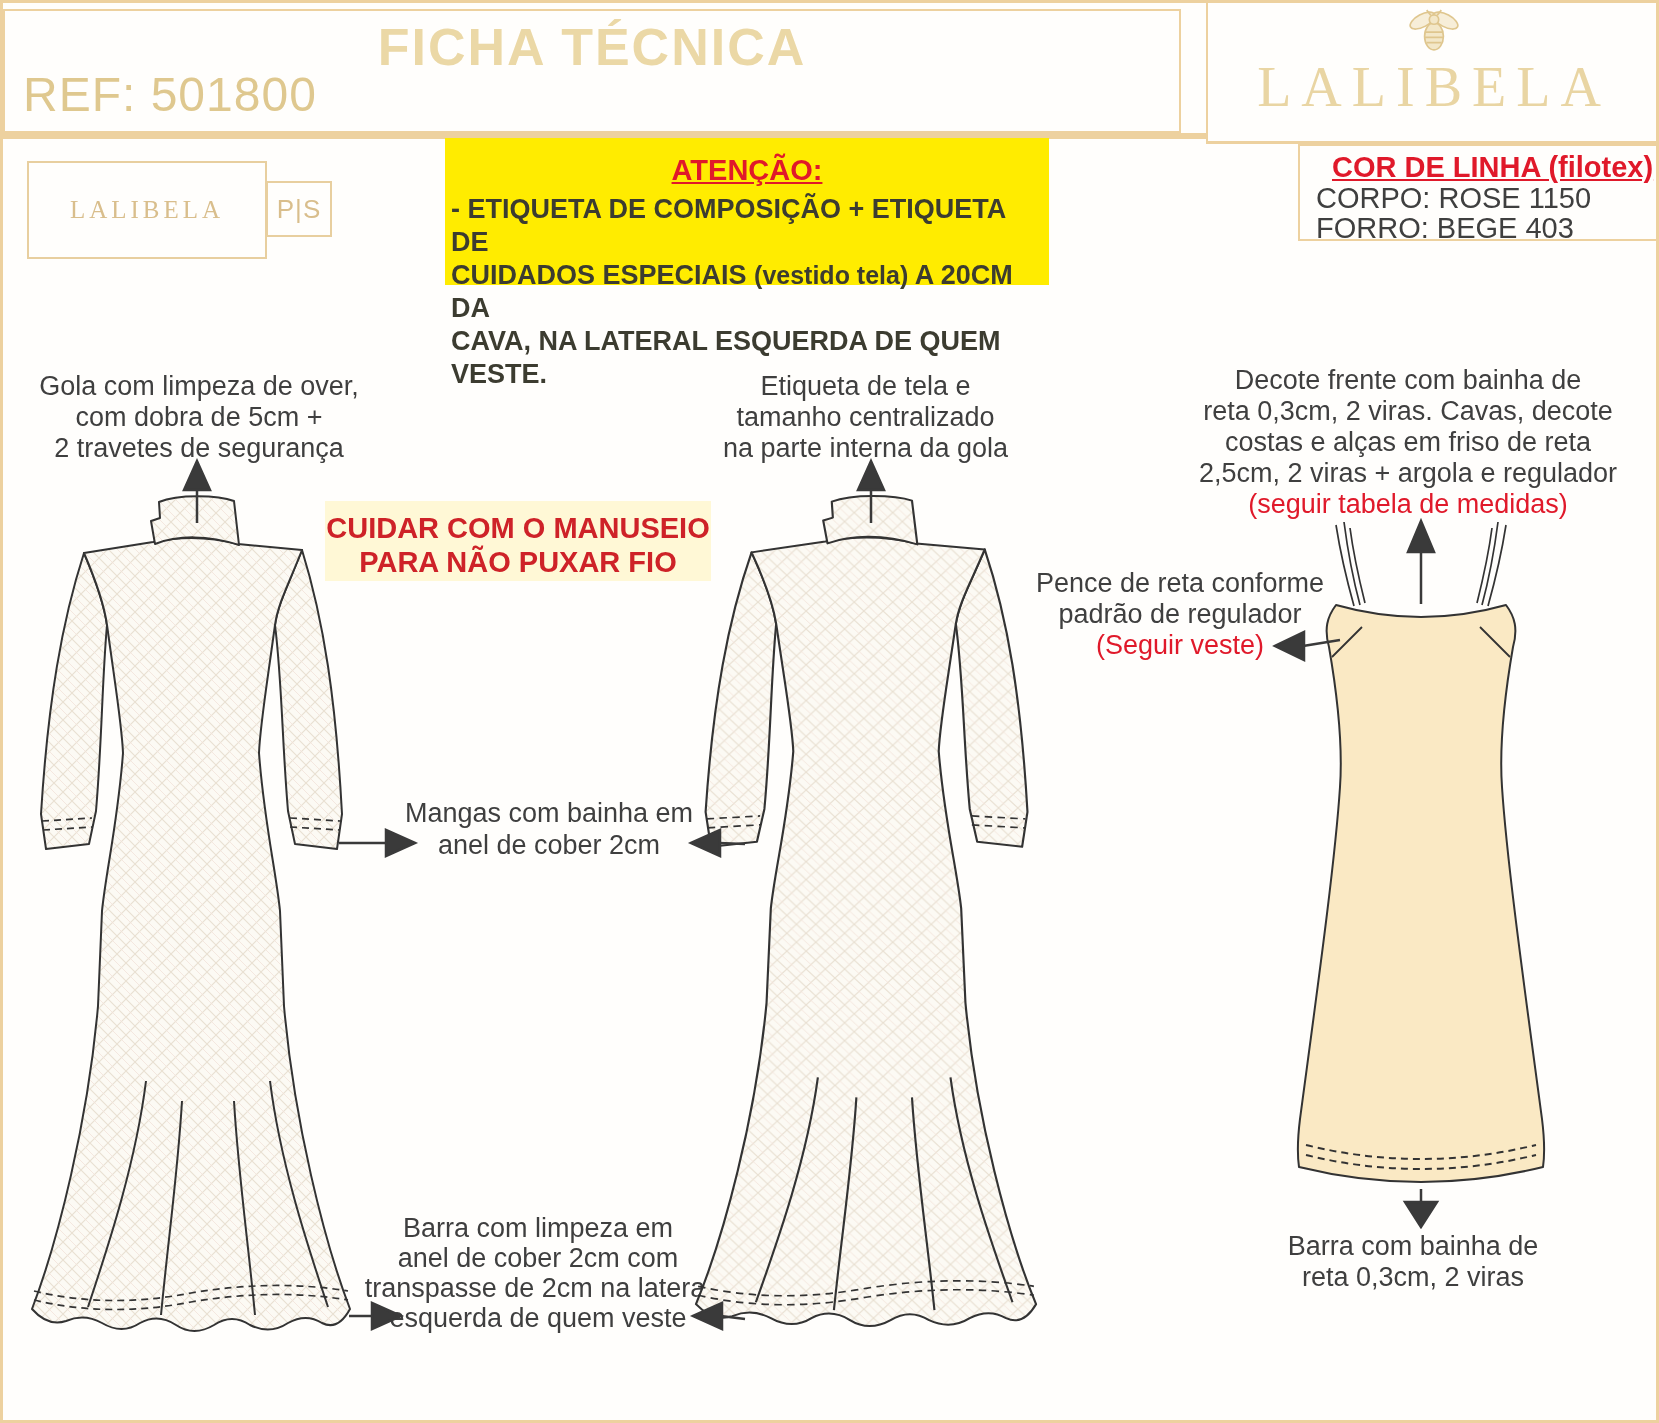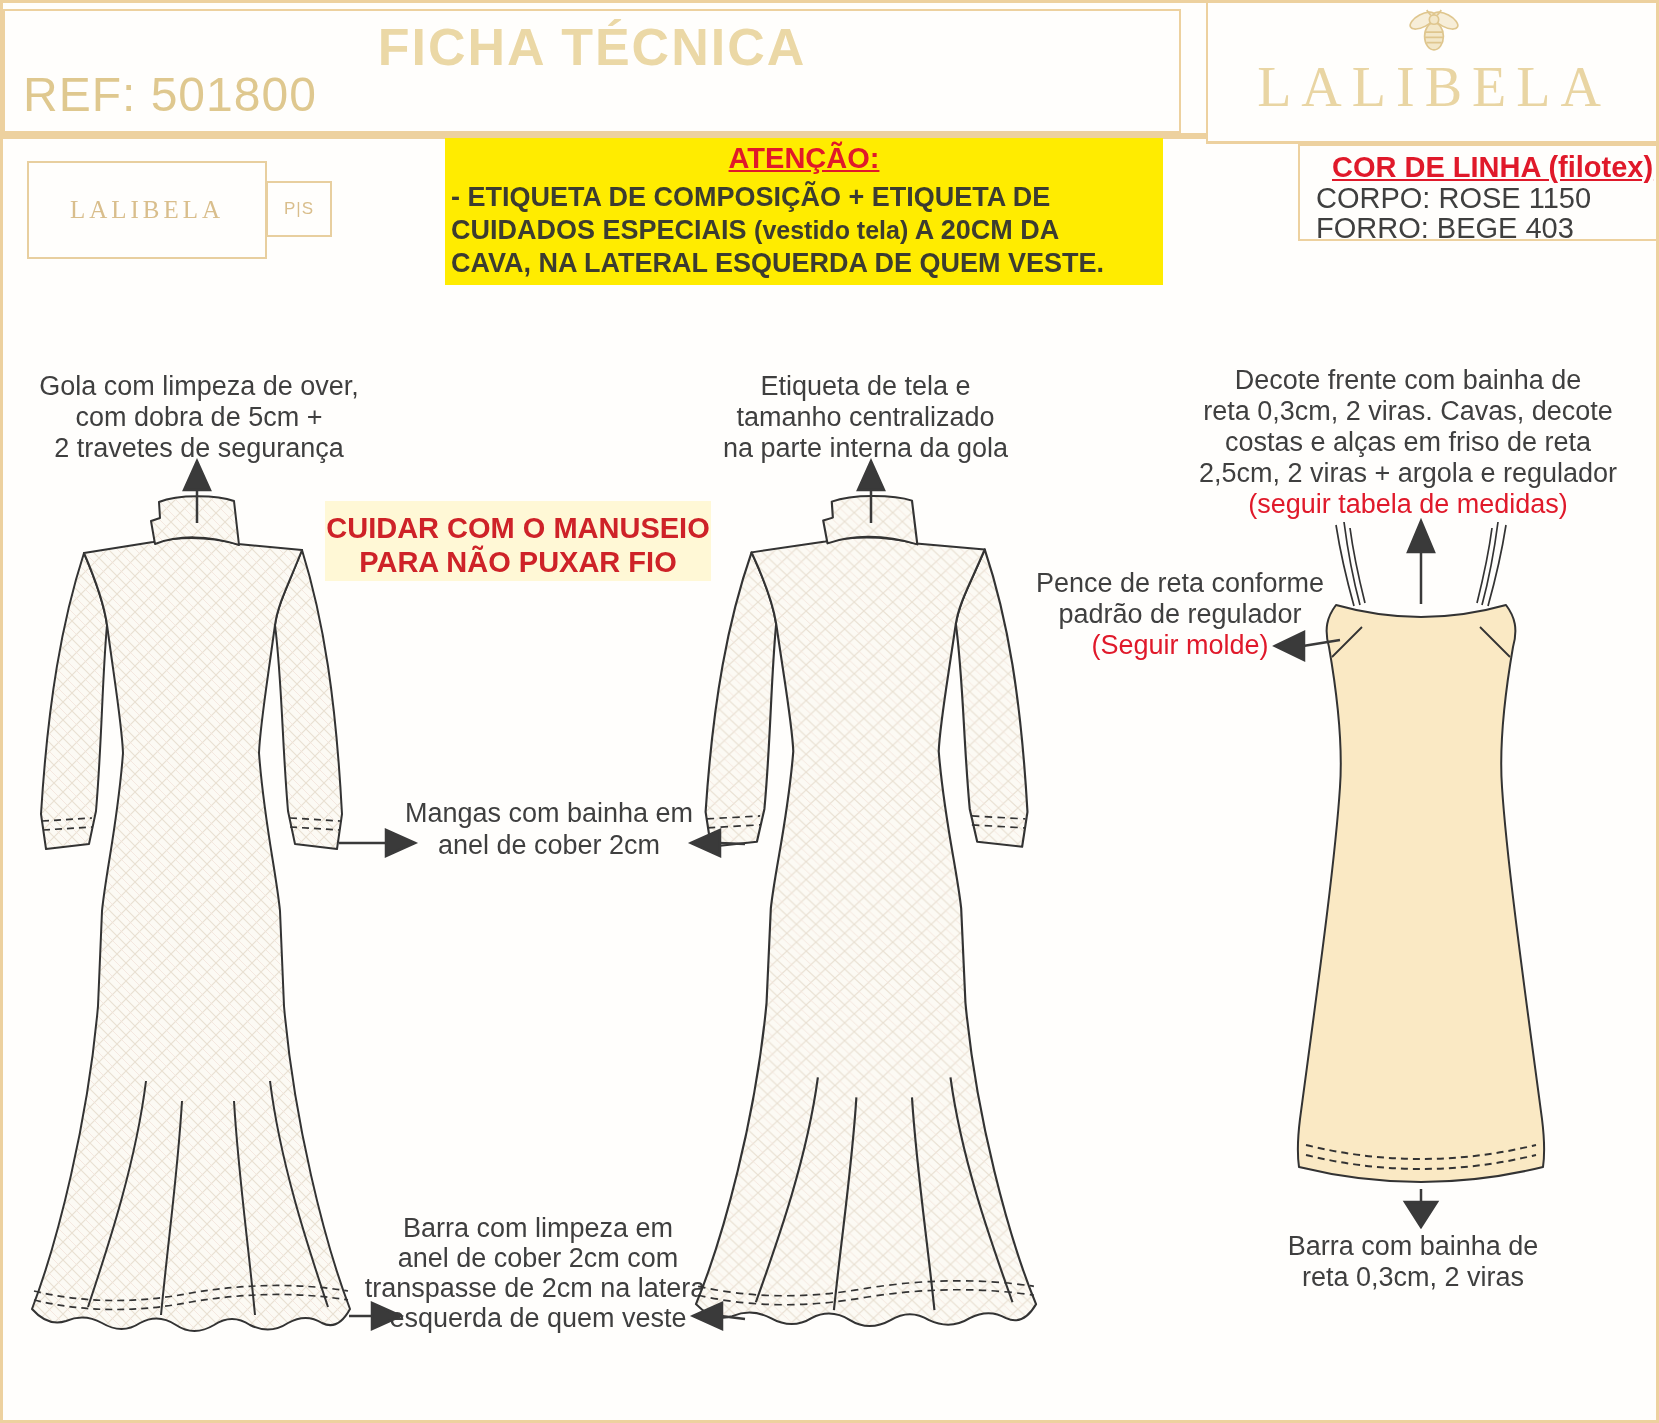--- a/index.html
+++ b/index.html
@@ -21,7 +21,7 @@
   .tag-name{font-family:"Liberation Serif","DejaVu Serif",serif;font-size:25px;letter-spacing:4px;color:#D9BE8C;}
   .tag-size-box{left:263px;top:178px;width:66px;height:56px;border:2px solid #E8CF9F;box-sizing:border-box;display:flex;align-items:center;justify-content:center;font-size:17px;color:#D9BE8C;letter-spacing:1px;}
   
-  .attention{left:442px;top:135px;width:718px;height:147px;background:#FFEC00;box-sizing:border-box;padding:4px 6px;}
+  .attention{left:442px;top:135px;width:604px;height:147px;background:#FFEC00;box-sizing:border-box;padding:16px 6px;}
   .attention .att-title{text-align:center;font-size:29px;font-weight:bold;color:#E0192A;text-decoration:underline;margin-bottom:6px;}
   .attention .att-line{font-size:27px;font-weight:bold;color:#3C3C30;line-height:33px;}
   .attention .small{font-weight:bold;font-size:25px;text-align:center;}

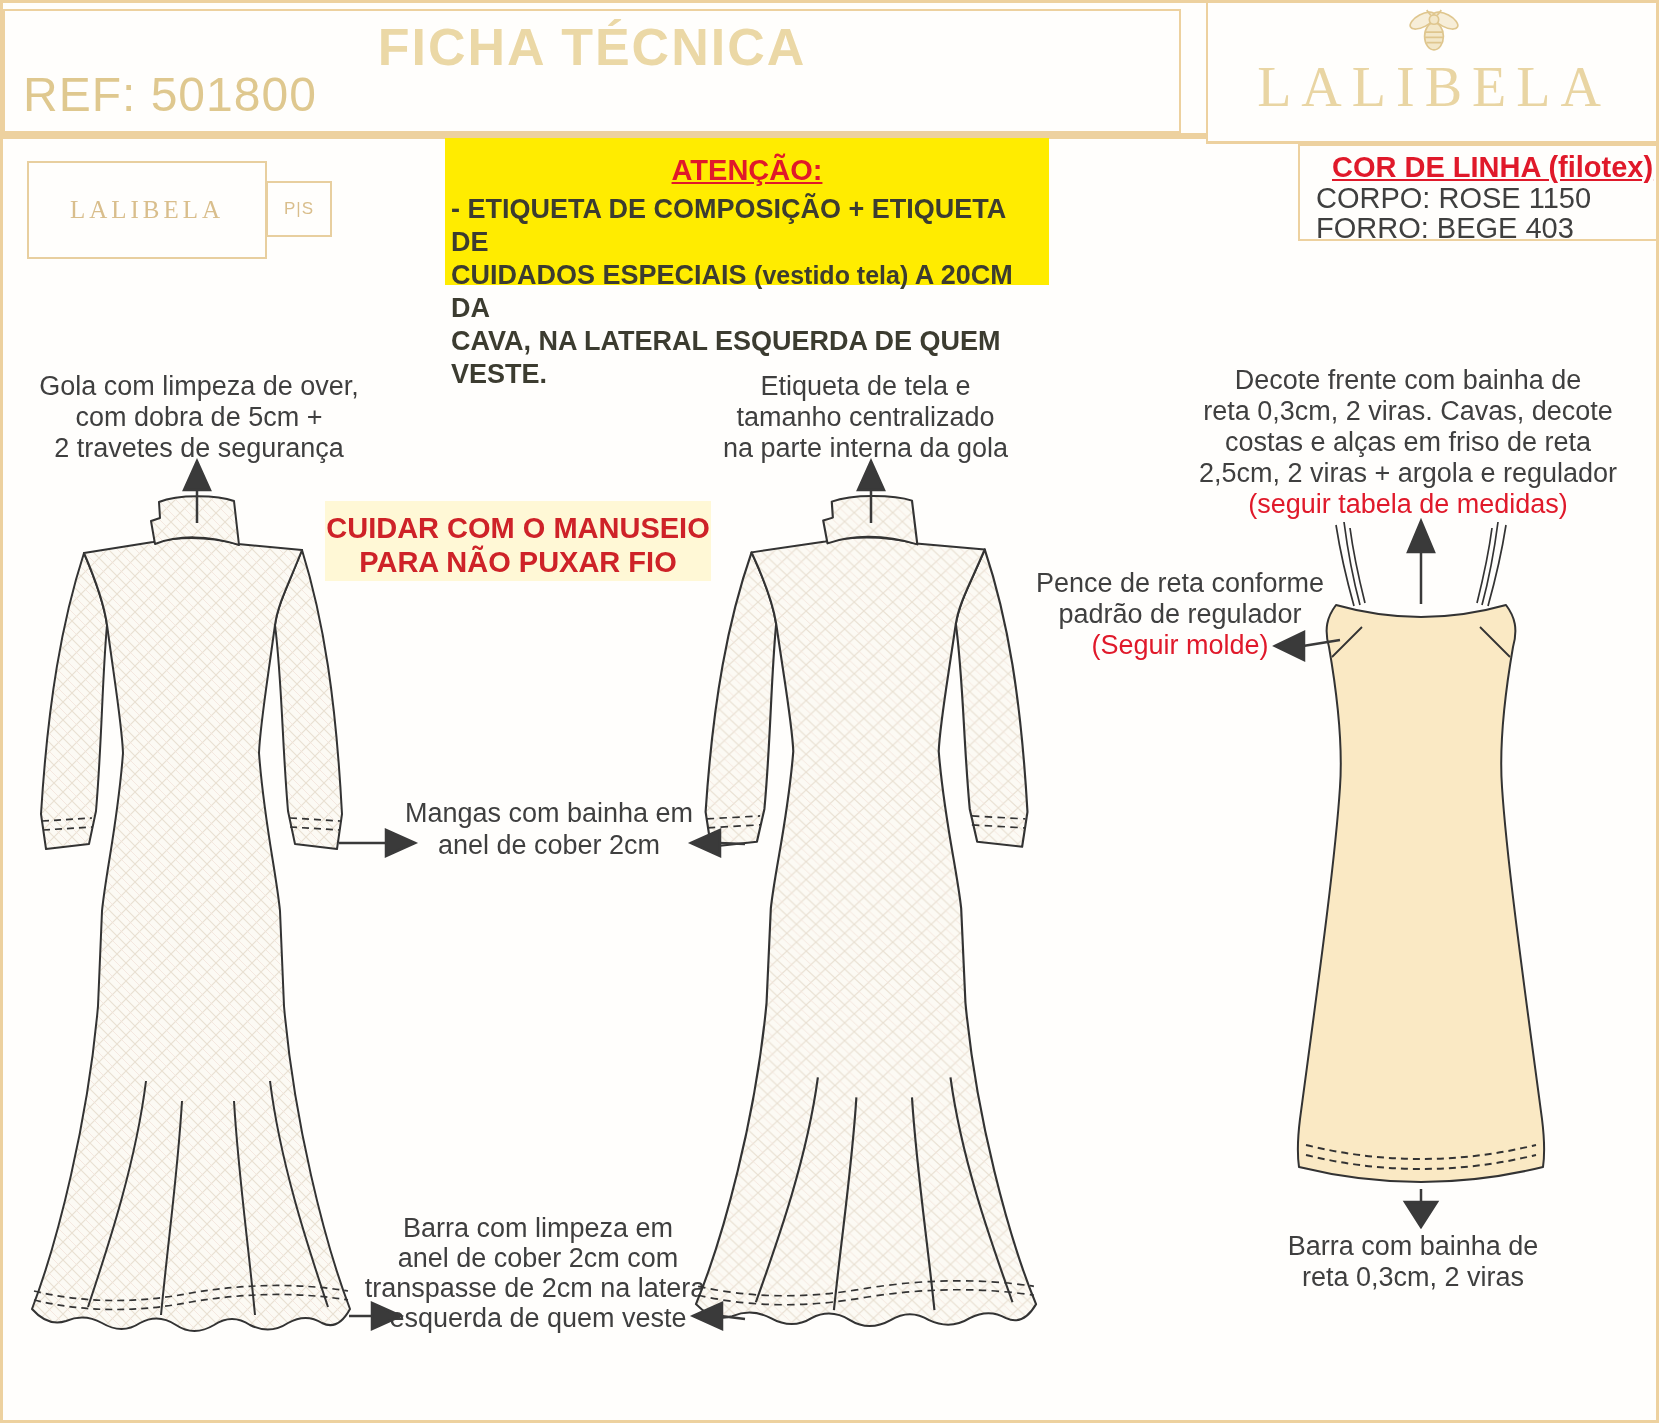--- a/index.html
+++ b/index.html
@@ -19,7 +19,7 @@
   
   .tag-box{left:24px;top:158px;width:240px;height:98px;border:2px solid #E8CF9F;box-sizing:border-box;display:flex;align-items:center;justify-content:center;}
   .tag-name{font-family:"Liberation Serif","DejaVu Serif",serif;font-size:25px;letter-spacing:4px;color:#D9BE8C;}
-  .tag-size-box{left:263px;top:178px;width:66px;height:56px;border:2px solid #E8CF9F;box-sizing:border-box;display:flex;align-items:center;justify-content:center;font-size:17px;color:#D9BE8C;letter-spacing:1px;}
+  .tag-size-box{left:263px;top:178px;width:66px;height:56px;border:2px solid #E8CF9F;box-sizing:border-box;display:flex;align-items:center;justify-content:center;font-size:26px;color:#D9BE8C;letter-spacing:1px;}
   
   .attention{left:442px;top:135px;width:604px;height:147px;background:#FFEC00;box-sizing:border-box;padding:16px 6px;}
   .attention .att-title{text-align:center;font-size:29px;font-weight:bold;color:#E0192A;text-decoration:underline;margin-bottom:6px;}

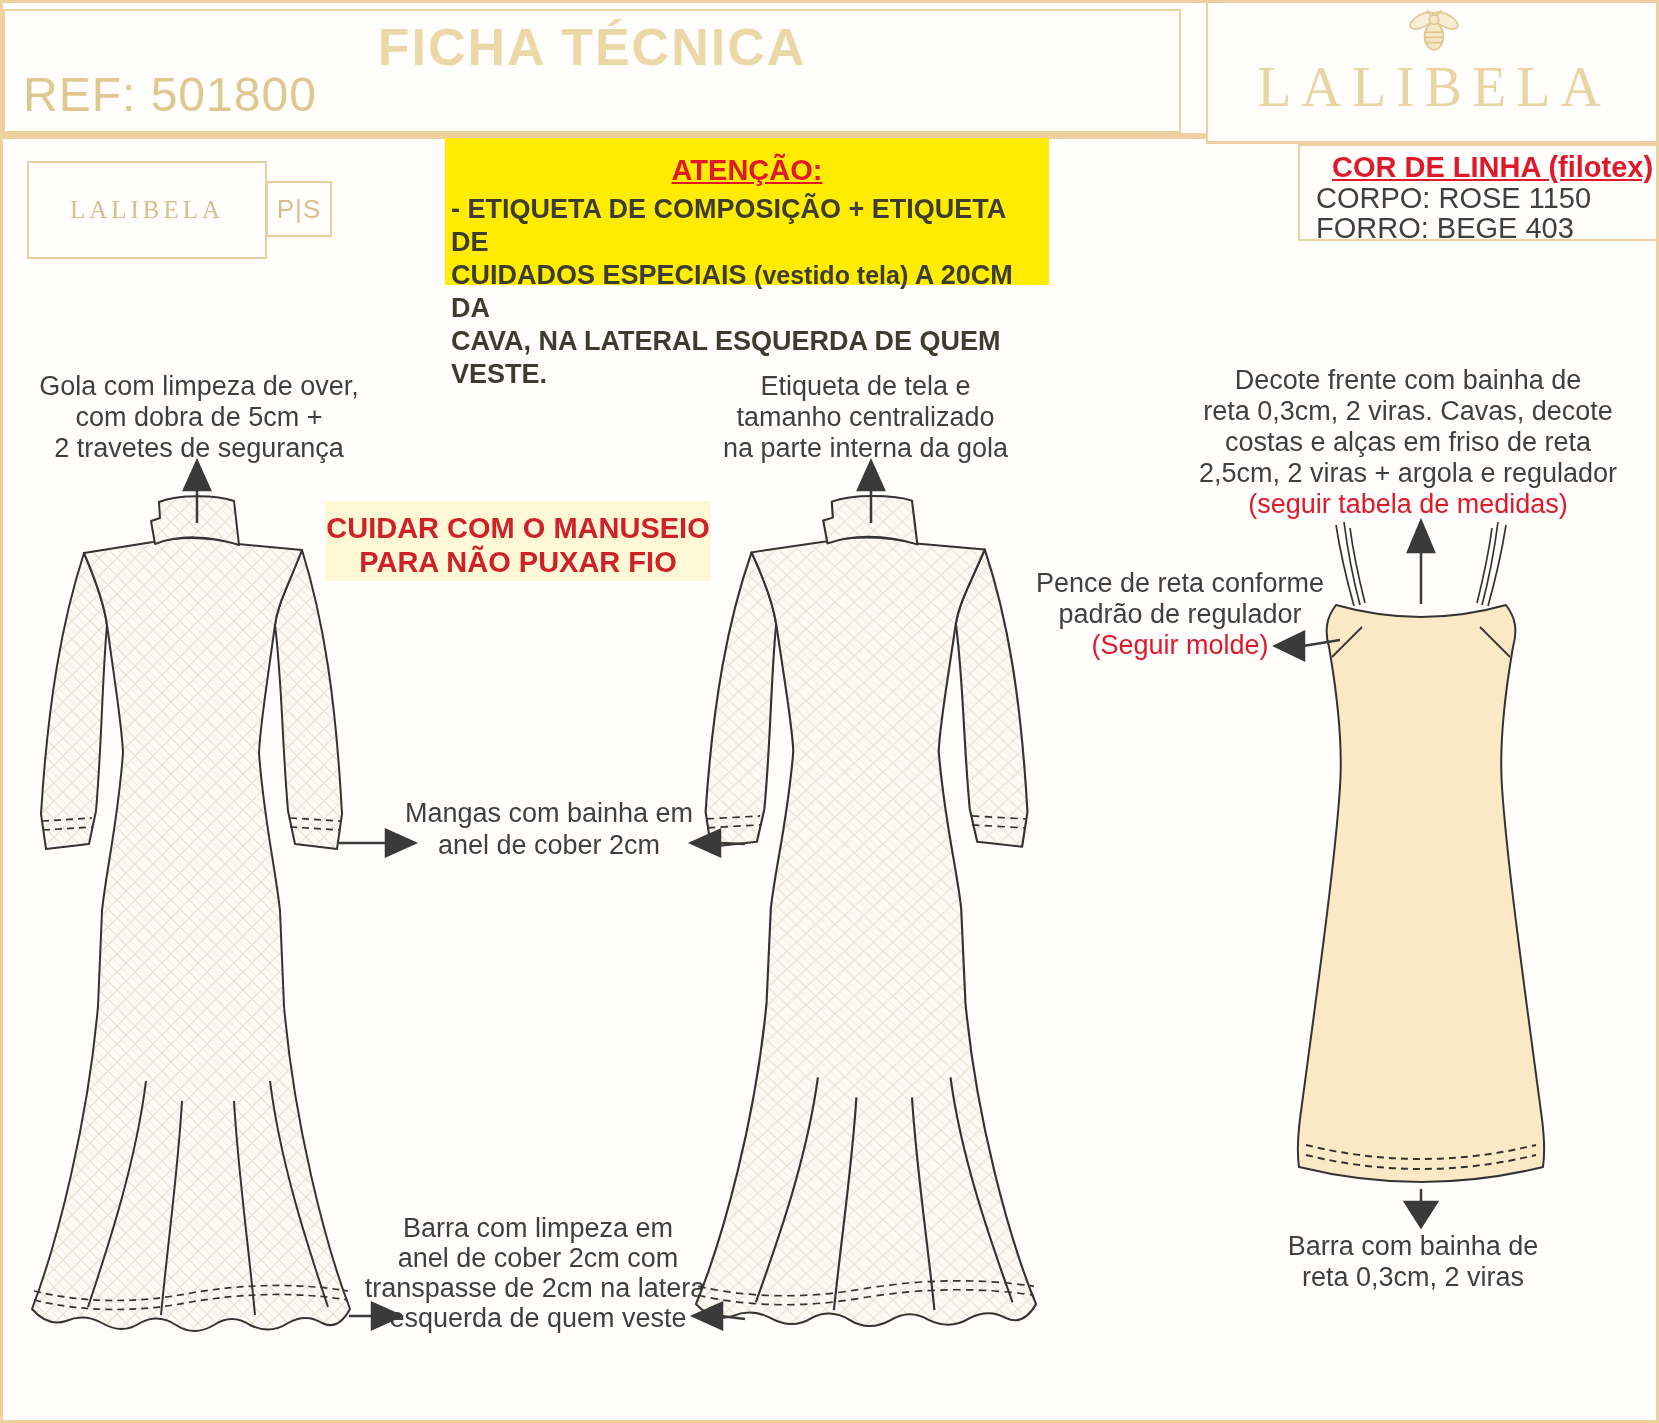--- a/index.html
+++ b/index.html
@@ -131,7 +131,7 @@
   <div class="abs note" style="left:1022px;top:565px;width:310px;">
     <span>Pence de reta conforme</span>
     <span>padrão de regulador</span>
-    <span class="red">(Seguir molde)</span>
+    <span class="red">(Seguir veste)</span>
   </div>
   <div class="abs note" style="left:388px;top:794px;width:316px;line-height:32px;">
     <span>Mangas com bainha em</span>

